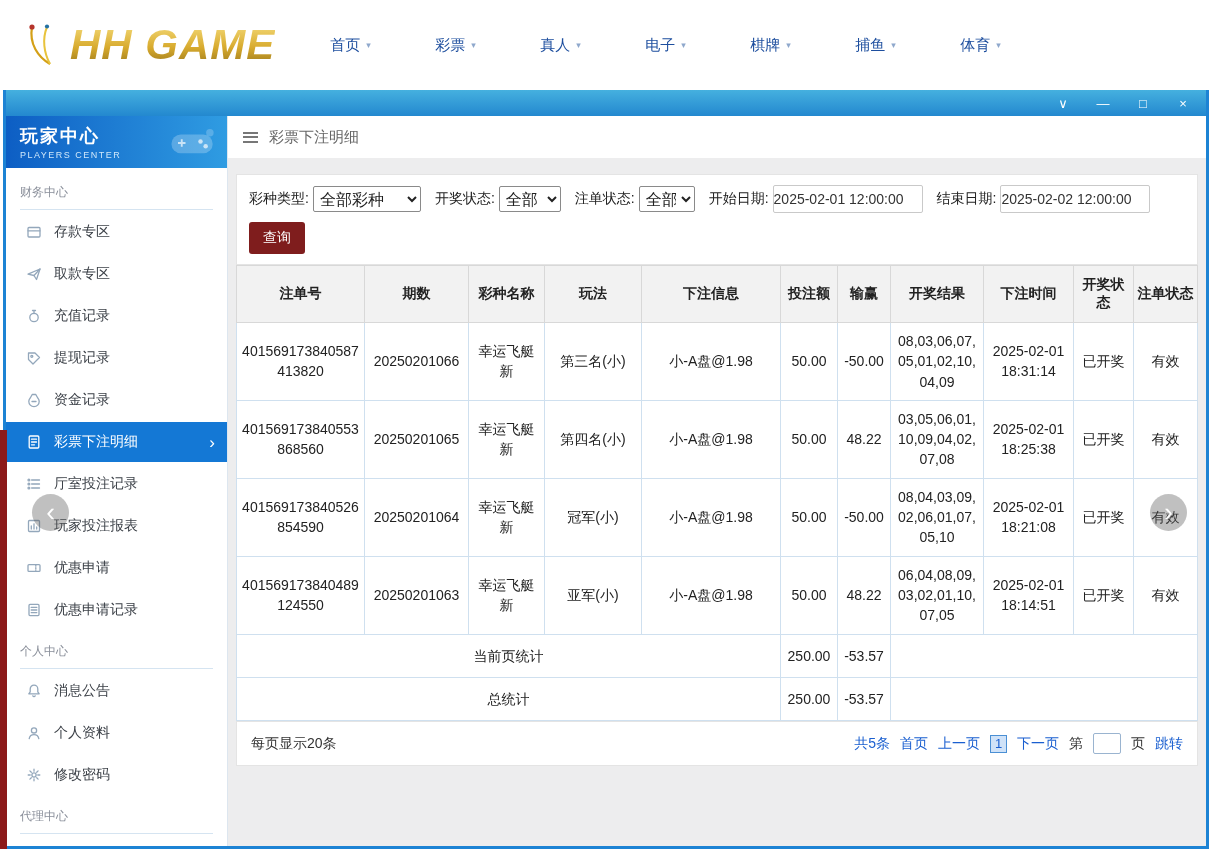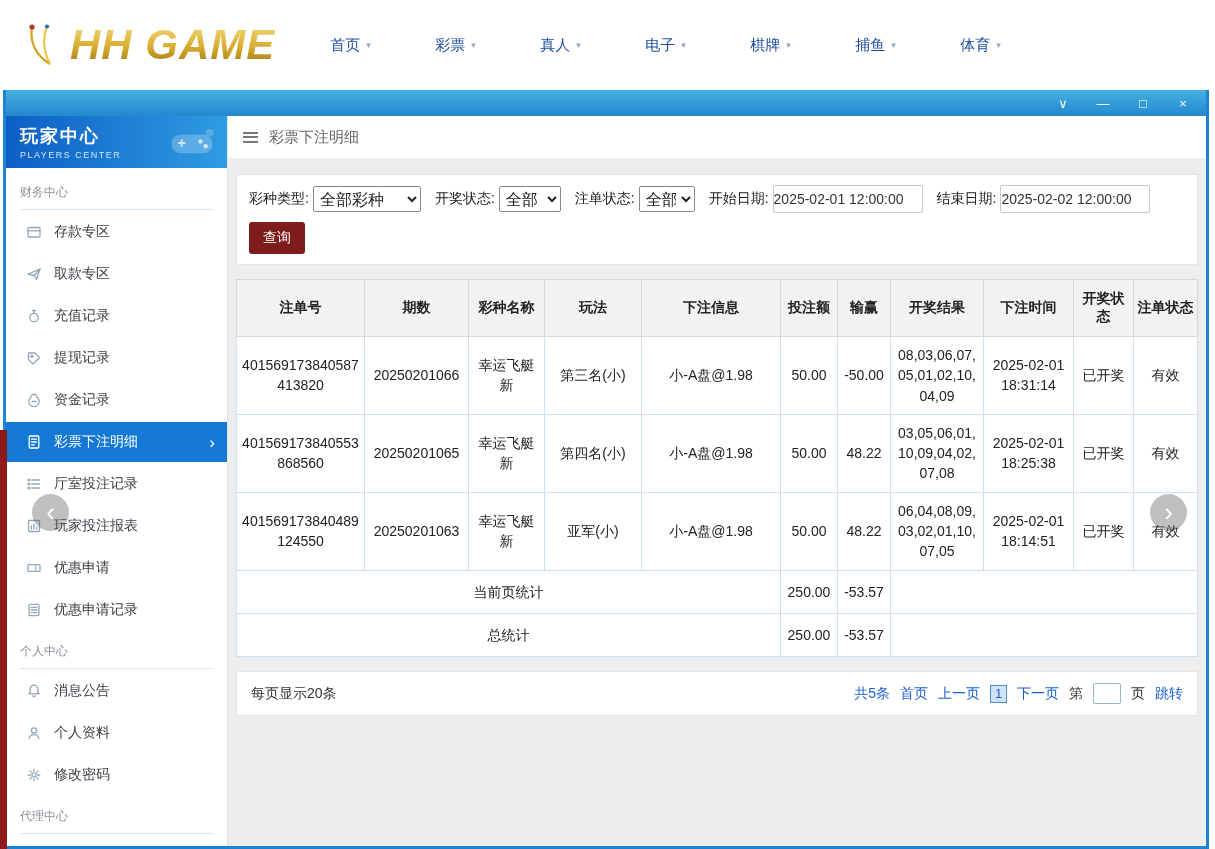--- a/index.html
+++ b/index.html
@@ -54,7 +54,7 @@
     padding:0 15px; color:#666; font-size:15px; flex-shrink:0; }
   .hamburger { width:15px; height:11px; border-top:2px solid #777; border-bottom:2px solid #777; position:relative; cursor:pointer; }
   .hamburger::after { content:""; position:absolute; left:0; right:0; top:50%; margin-top:-1px; height:2px; background:#777; }
-  .content { padding:16px 8px 8px; display:flex; flex-direction:column; gap:14px; overflow:hidden; }
+  .content { padding:16px 8px 8px; display:flex; flex-direction:column; overflow:hidden; }
 
   
   .filter-panel { background:#fff; border:1px solid #e4e4e4; padding:10px 12px; }

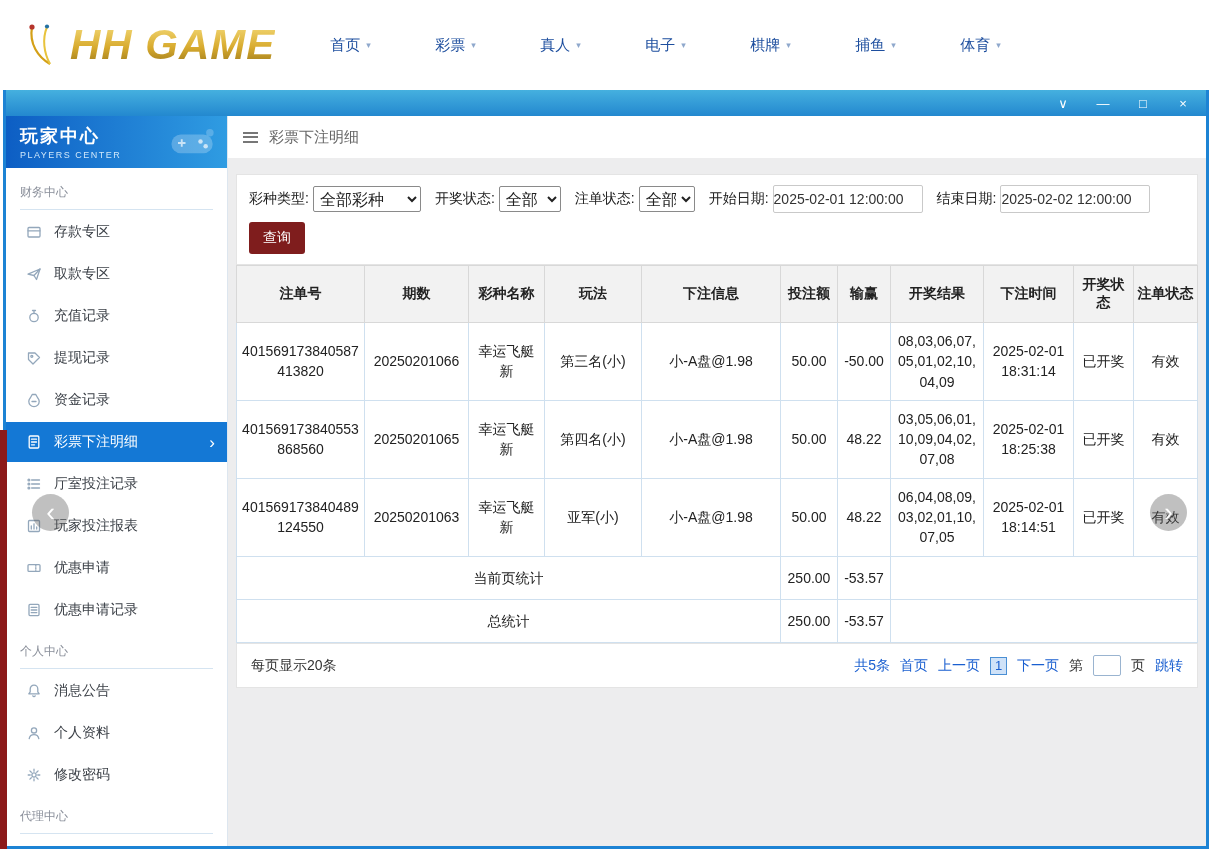--- a/index.html
+++ b/index.html
@@ -394,6 +394,19 @@
                   <td>有效</td>
                 </tr>
                 <tr>
+                  <td>401569173840526854590</td>
+                  <td>20250201064</td>
+                  <td>幸运飞艇新</td>
+                  <td>冠军(小)</td>
+                  <td>小-A盘@1.98</td>
+                  <td>50.00</td>
+                  <td>-50.00</td>
+                  <td>08,04,03,09,02,06,01,07,05,10</td>
+                  <td>2025-02-01 18:21:08</td>
+                  <td>已开奖</td>
+                  <td>有效</td>
+                </tr>
+                <tr>
                   <td>401569173840489124550</td>
                   <td>20250201063</td>
                   <td>幸运飞艇新</td>

